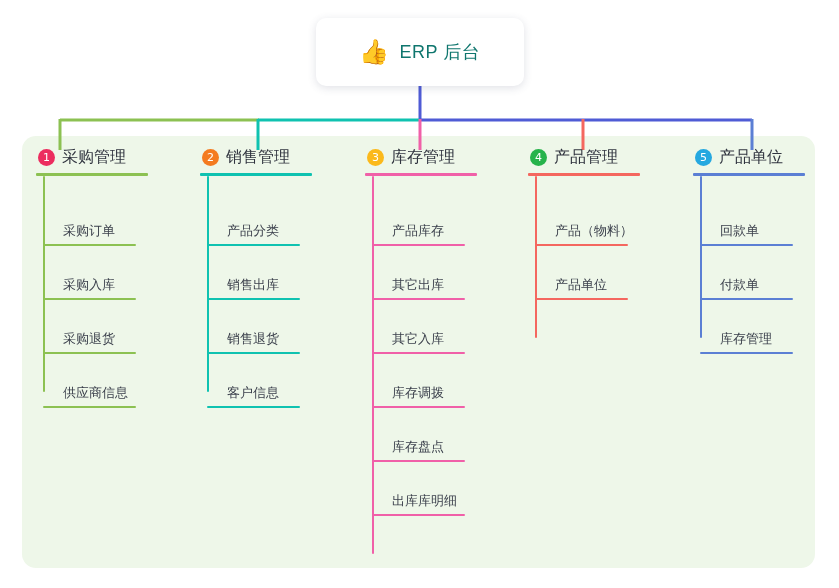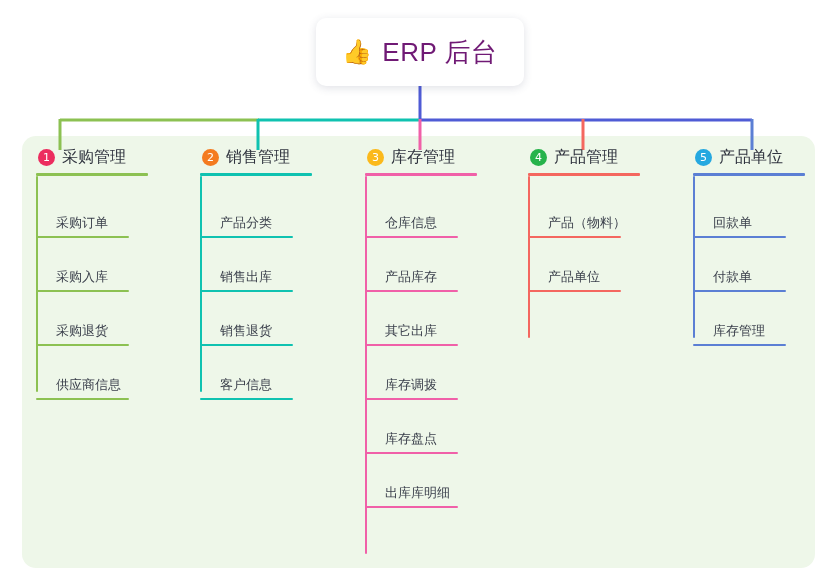--- a/index.html
+++ b/index.html
@@ -37,8 +37,8 @@
     display: inline-block;
   }
   #root-card .root-title {
-    font-size: 26px;
-    color: #701a75;
+    font-size: 18px;
+    color: #0f766e;
     letter-spacing: 0.5px;
     white-space: nowrap;
   }

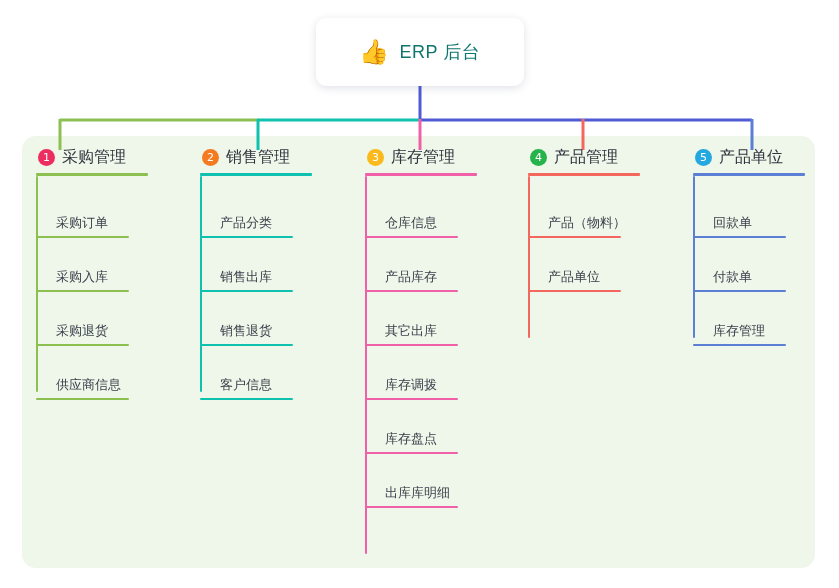--- a/index.html
+++ b/index.html
@@ -108,7 +108,8 @@
 
   .items {
     position: relative;
-    padding-top: 8px;
+    margin-left: 7px;
+    padding-top: 16px;
   }
   .trunk {
     position: absolute;

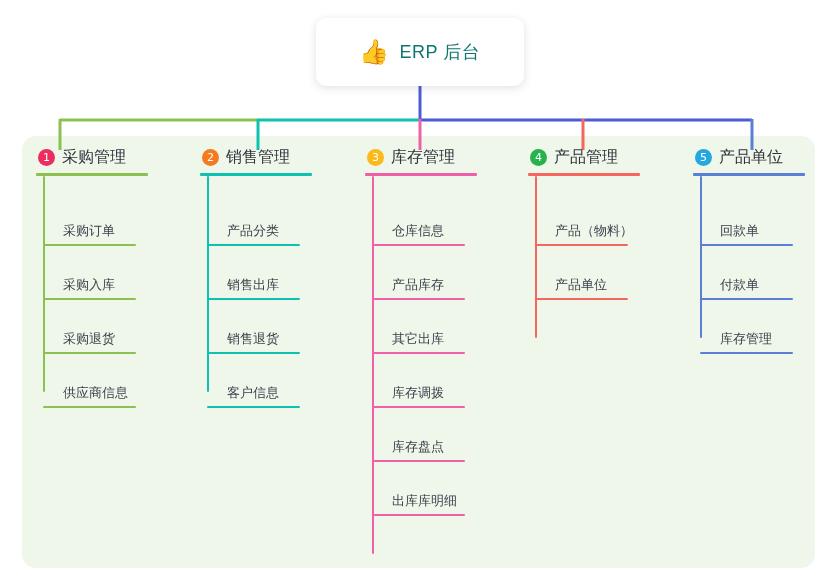--- a/index.html
+++ b/index.html
@@ -228,10 +228,6 @@
   <div class="items">
     <div class="trunk" style="background: rgb(240, 96, 168); height: 378px;"></div>
     <div class="item">
-      <span class="item-label">仓库信息</span>
-      <span class="item-underline" style="background: rgb(240, 96, 168);"></span>
-    </div>
-    <div class="item">
       <span class="item-label">产品库存</span>
       <span class="item-underline" style="background: rgb(240, 96, 168);"></span>
     </div>

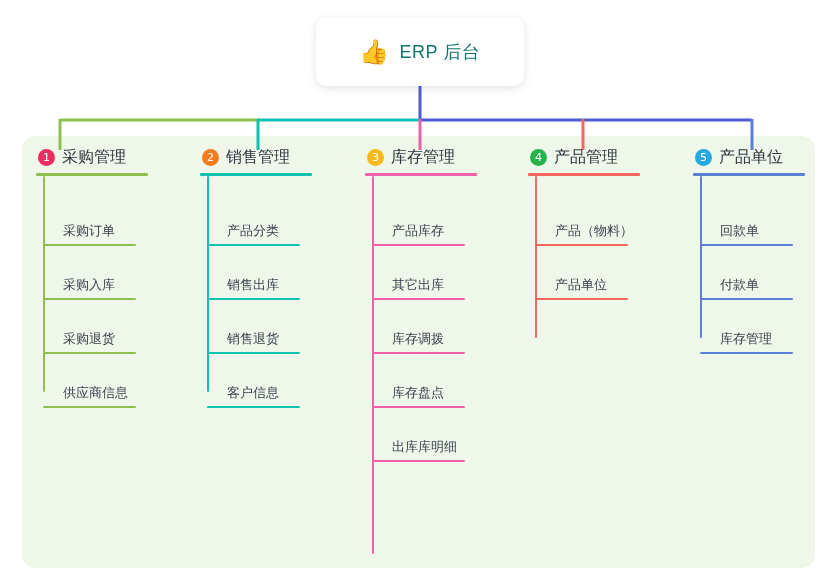--- a/index.html
+++ b/index.html
@@ -236,6 +236,10 @@
       <span class="item-underline" style="background: rgb(240, 96, 168);"></span>
     </div>
     <div class="item">
+      <span class="item-label">其它入库</span>
+      <span class="item-underline" style="background: rgb(240, 96, 168);"></span>
+    </div>
+    <div class="item">
       <span class="item-label">库存调拨</span>
       <span class="item-underline" style="background: rgb(240, 96, 168);"></span>
     </div>

